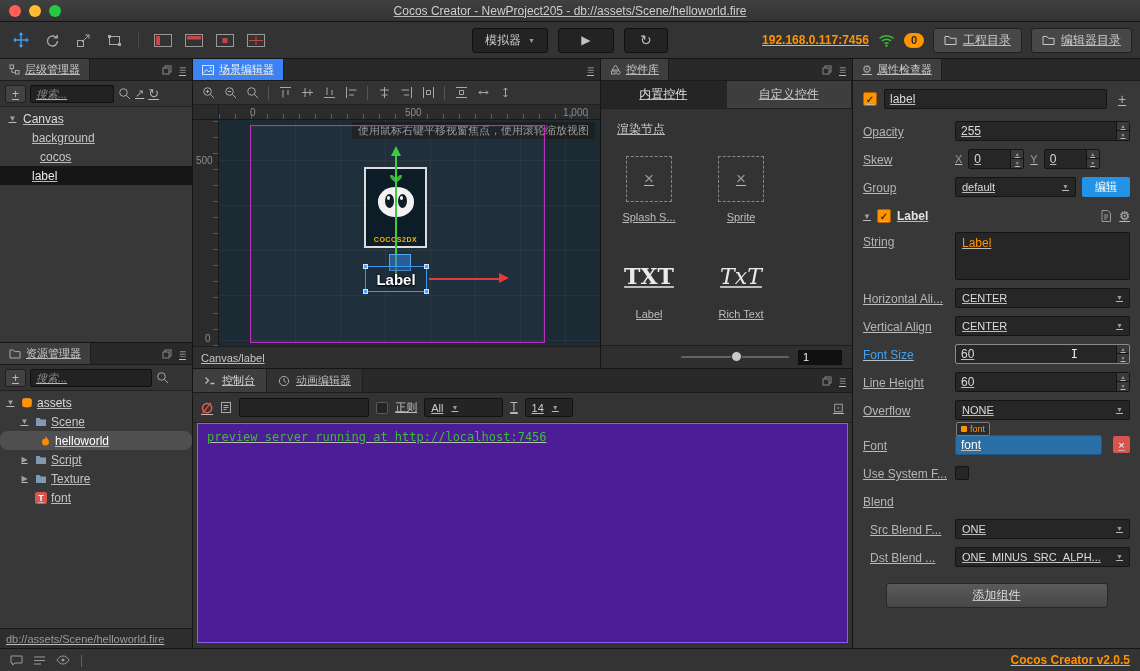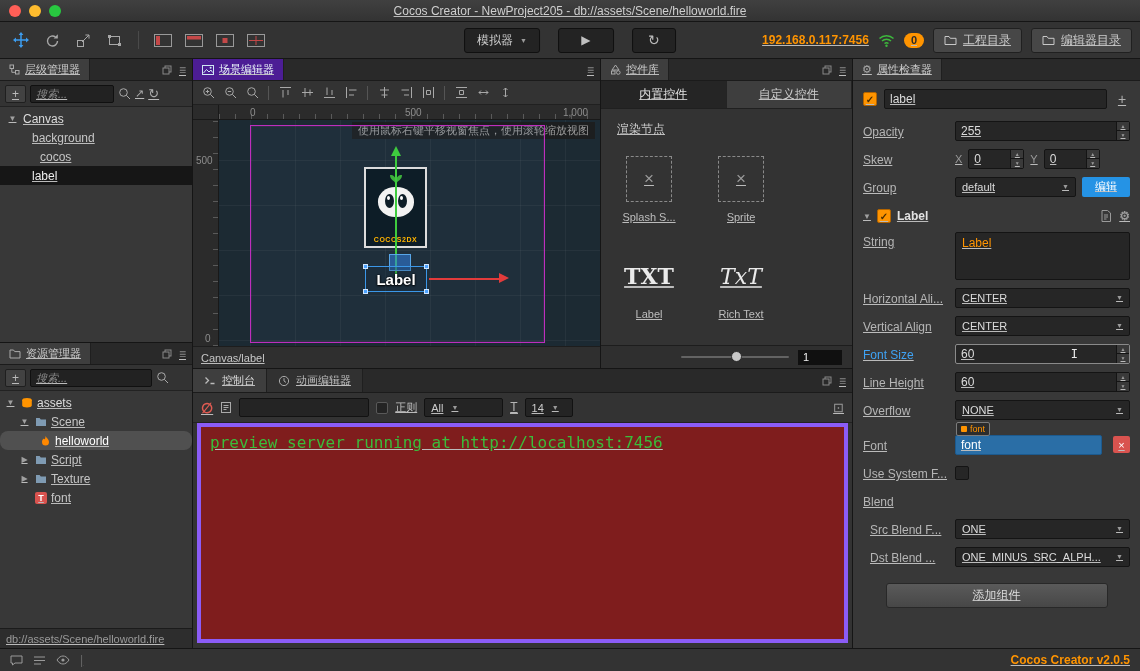--- a/index.html
+++ b/index.html
@@ -20,7 +20,7 @@
   display:flex; align-items:center; padding:0 8px; gap:5px; position:relative; }
 .tbtn { height:26px; min-width:26px; display:flex; align-items:center; justify-content:center; border-radius:3px; color:#a8a8a8; }
 .tb-sep { width:1px; height:18px; background:#4a4a4a; margin:0 6px; }
-.tb-center { position:absolute; left:50%; transform:translateX(-50%); display:flex; gap:18px; align-items:center; }
+.tb-center { position:absolute; left:50%; transform:translateX(-50%); display:flex; gap:10px; align-items:center; }
 .dark-btn { background:#232323; border:1px solid #101010; color:#ccc; height:25px; padding:0 12px;
   border-radius:3px; display:flex; gap:7px; align-items:center; font-size:12px; }
 .dark-btn .car { font-size:7px; color:#999; }

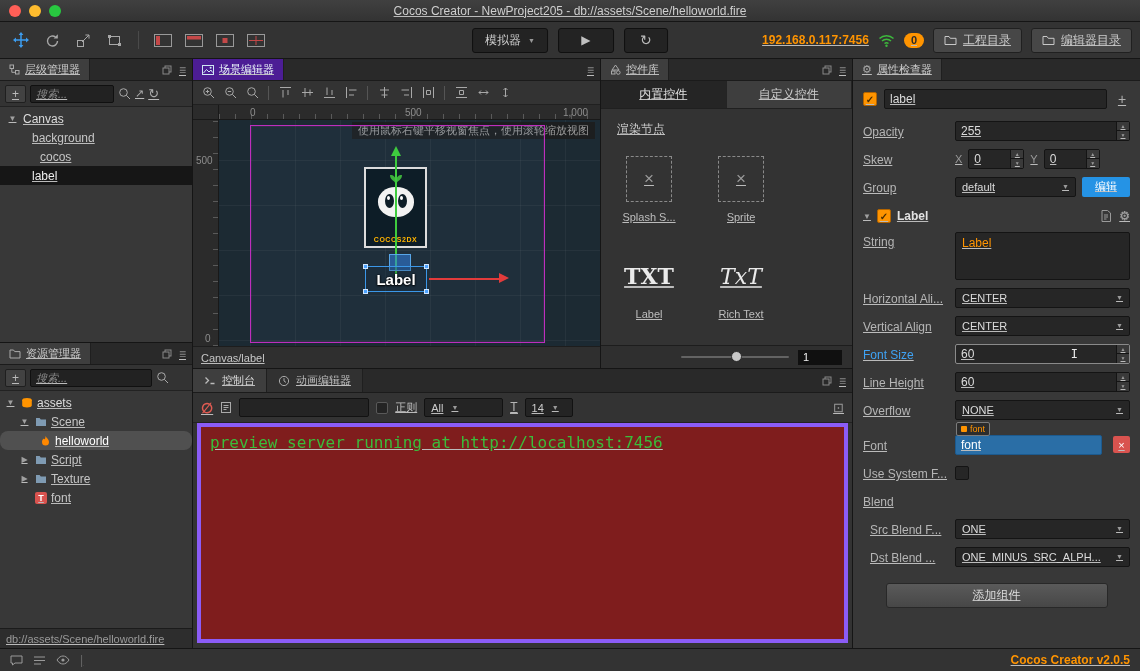--- a/index.html
+++ b/index.html
@@ -41,7 +41,7 @@
 
 .ptabbar { height:22px; background:#292929; display:flex; align-items:stretch; border-bottom:1px solid #1b1b1b; flex-shrink:0; }
 .ptab { display:flex; align-items:center; gap:5px; padding:0 9px; background:#3e3e3e; font-size:11px; color:#ccc; border-right:1px solid #1f1f1f; }
-.ptab.blue { background:#4c1d95; color:#e8f2f8; }
+.ptab.blue { background:#3b82f6; color:#e8f2f8; }
 .ptab-icons { margin-left:auto; display:flex; gap:7px; padding-right:6px; align-items:center; color:#8a8a8a; font-size:12px; }
 .ptoolbar { height:26px; background:#333; display:flex; align-items:center; gap:4px; padding:0 5px; border-bottom:1px solid #222; flex-shrink:0; }
 .mini-btn { min-width:21px; height:18px; background:#424242; border:1px solid #1f1f1f; border-radius:2px;

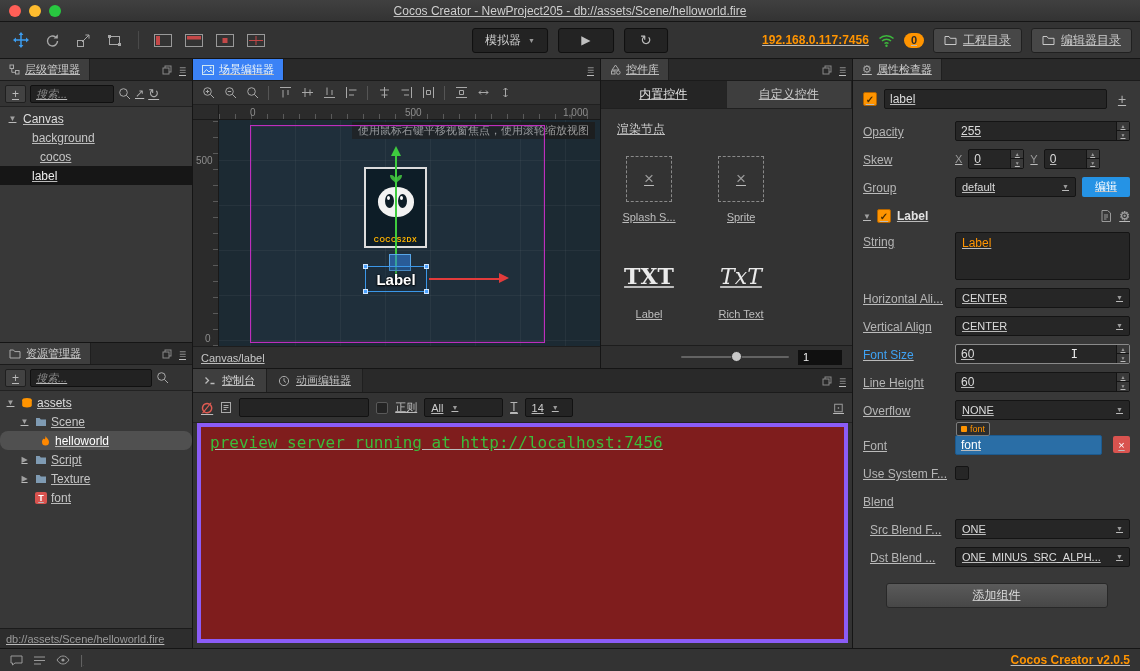--- a/index.html
+++ b/index.html
@@ -131,8 +131,8 @@
 .cchk { width:12px; height:12px; background:#242424; border:1px solid #595959; border-radius:2px; }
 .csel { height:19px; background:#242424; border:1px solid #121212; border-radius:2px; display:flex; align-items:center; gap:8px; padding:0 6px; color:#ccc; font-size:11px; }
 .csel .car { font-size:7px; color:#999; }
-.console-out { flex:1; background:#7f1d1d; margin:0 4px 5px; border:4px solid #8b5cf6;
-  font-family:"DejaVu Sans Mono", monospace; font-size:16px; color:#3bbc3b; padding:6px 9px; overflow:hidden; }
+.console-out { flex:1; background:#4c1d95; margin:0 4px 5px; border:1px solid #8b5cf6;
+  font-family:"DejaVu Sans Mono", monospace; font-size:12px; color:#3bbc3b; padding:6px 9px; overflow:hidden; }
 
 
 .ibody { flex:1; padding:8px 10px; overflow:hidden; }

